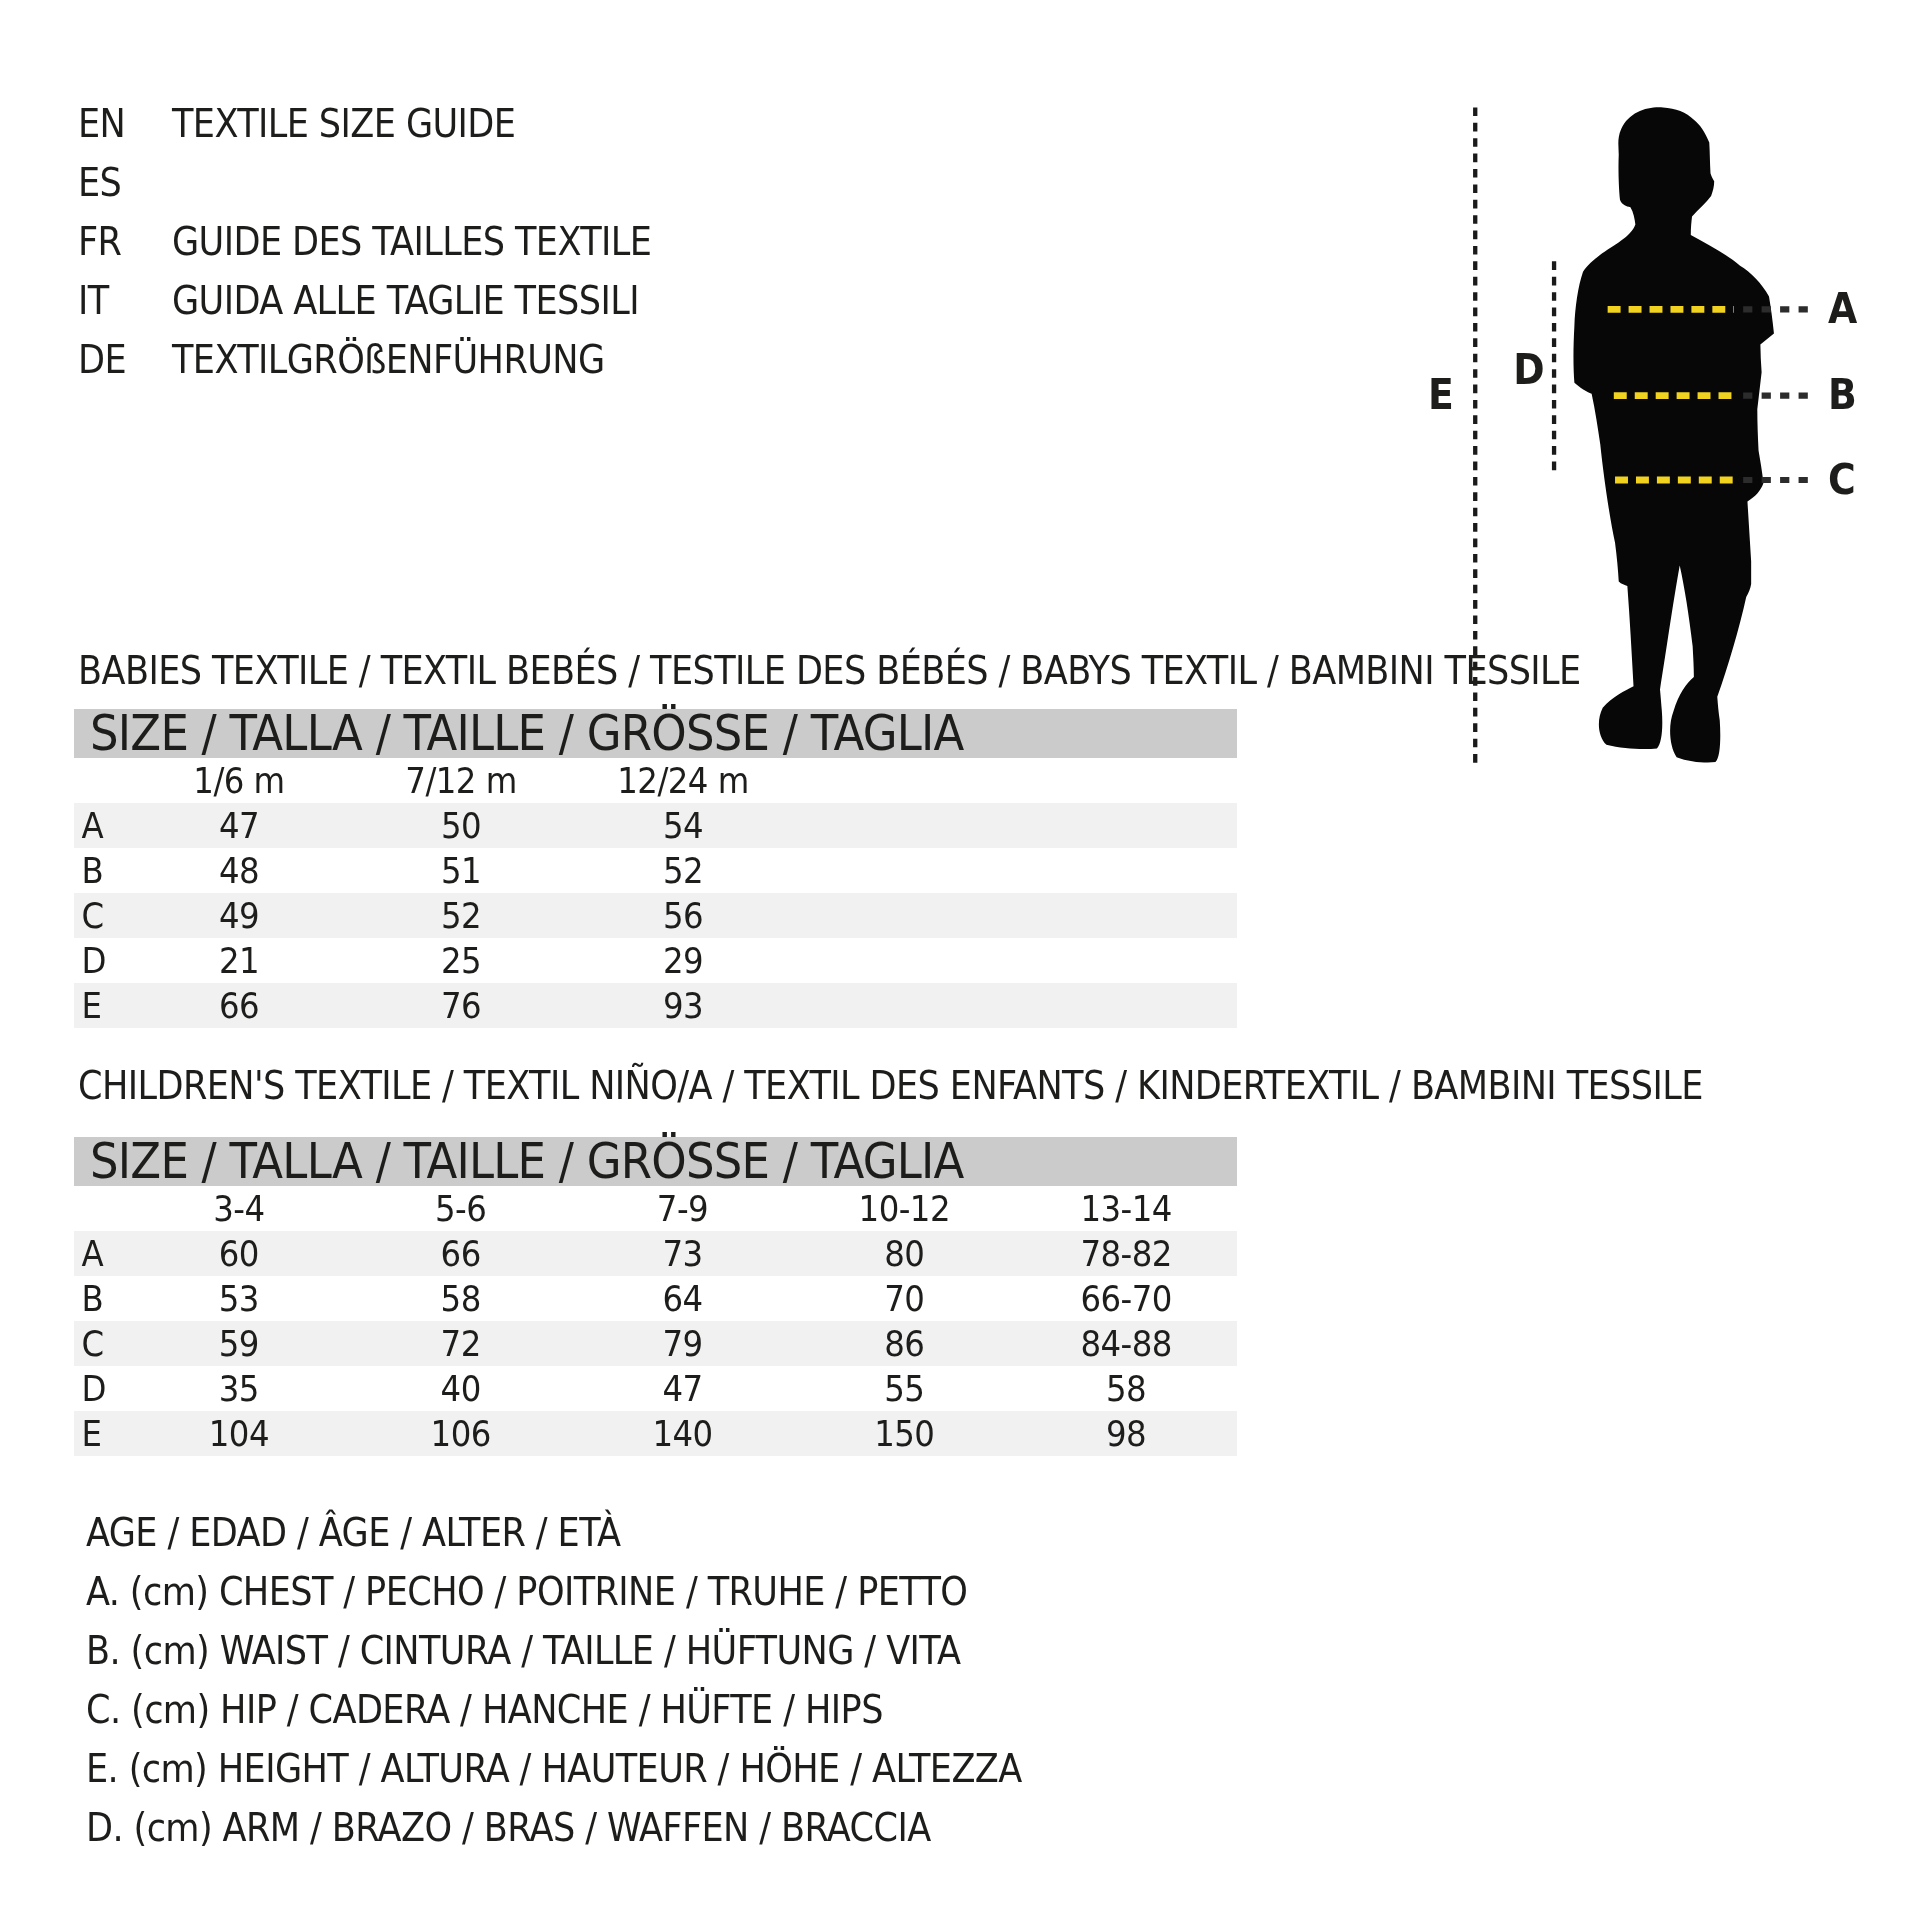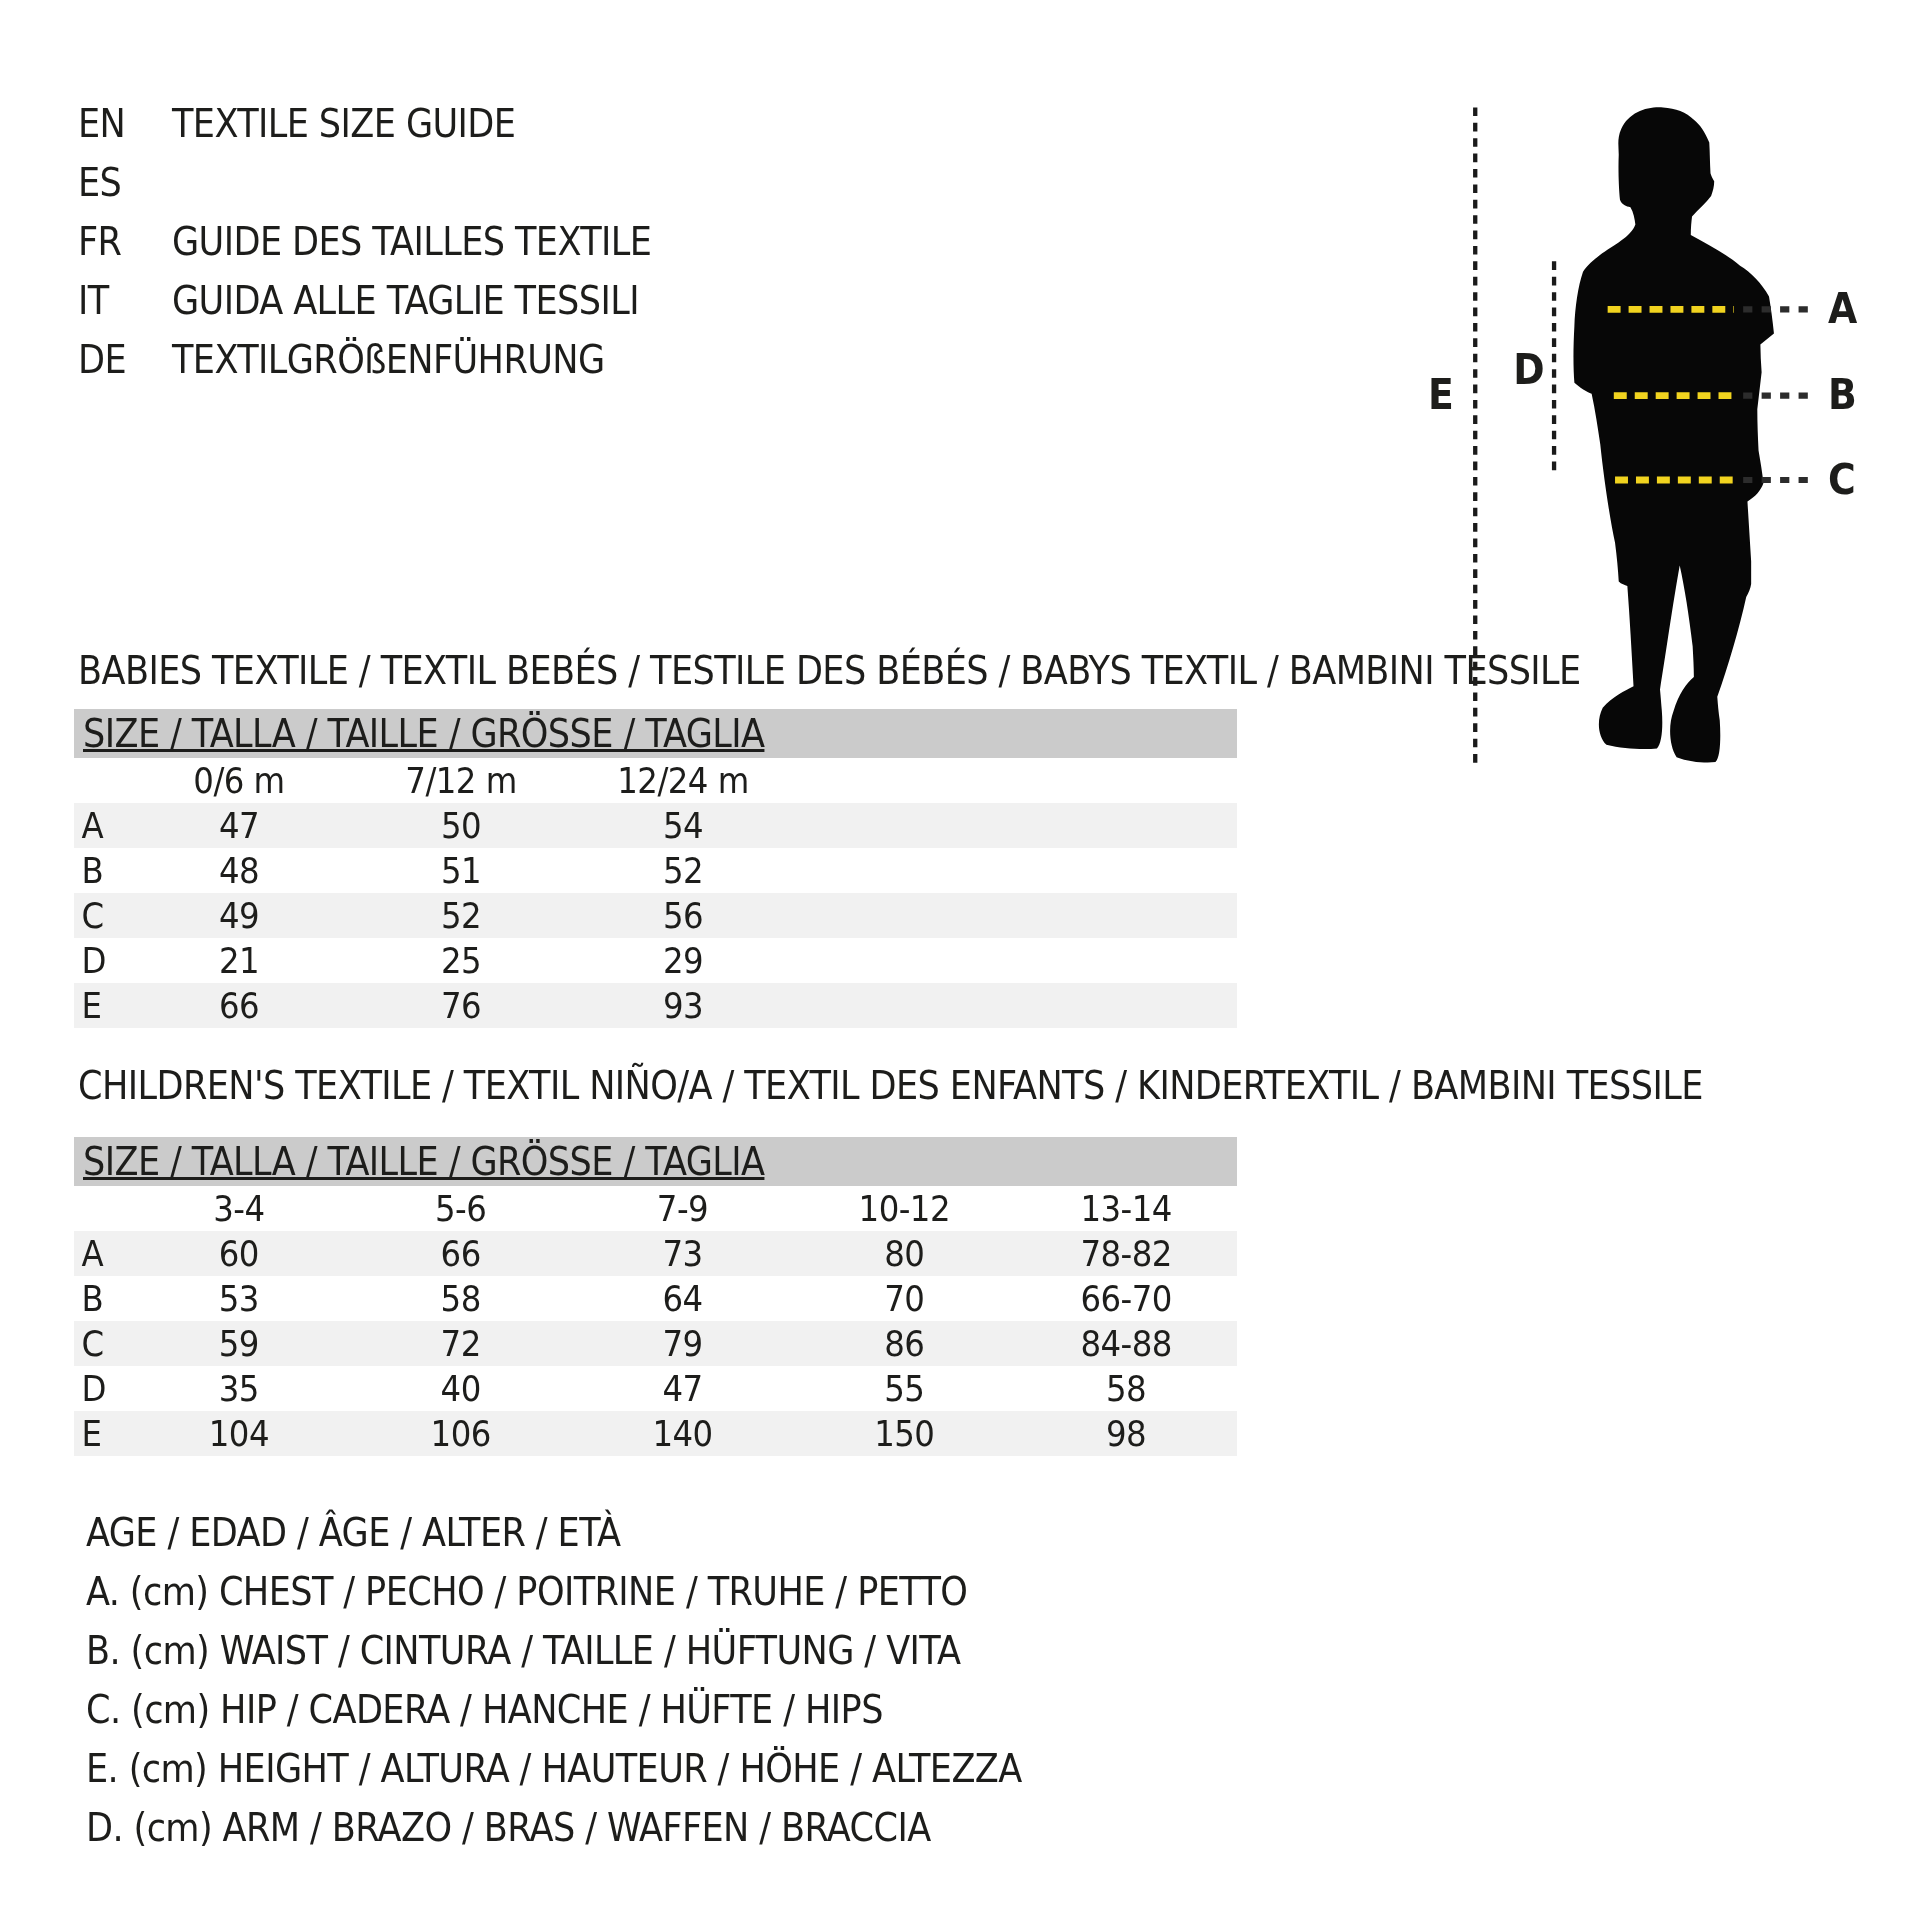--- a/index.html
+++ b/index.html
@@ -26,7 +26,7 @@
 
   
   .size-table{width:1163px;}
-  .size-bar{height:49px;line-height:49px;background:#cbcbcb;font-size:39px;padding-left:9px;box-sizing:border-box;text-decoration:underline;}
+  .size-bar{height:49px;line-height:49px;background:#cbcbcb;font-size:50px;padding-left:16px;box-sizing:border-box;}
   .col-header-row,.data-row{display:flex;height:45px;line-height:45px;font-size:36px;}
   .row-label-cell{width:54px;padding-left:7.4px;box-sizing:border-box;}
   .val-cell{width:222px;text-align:center;}

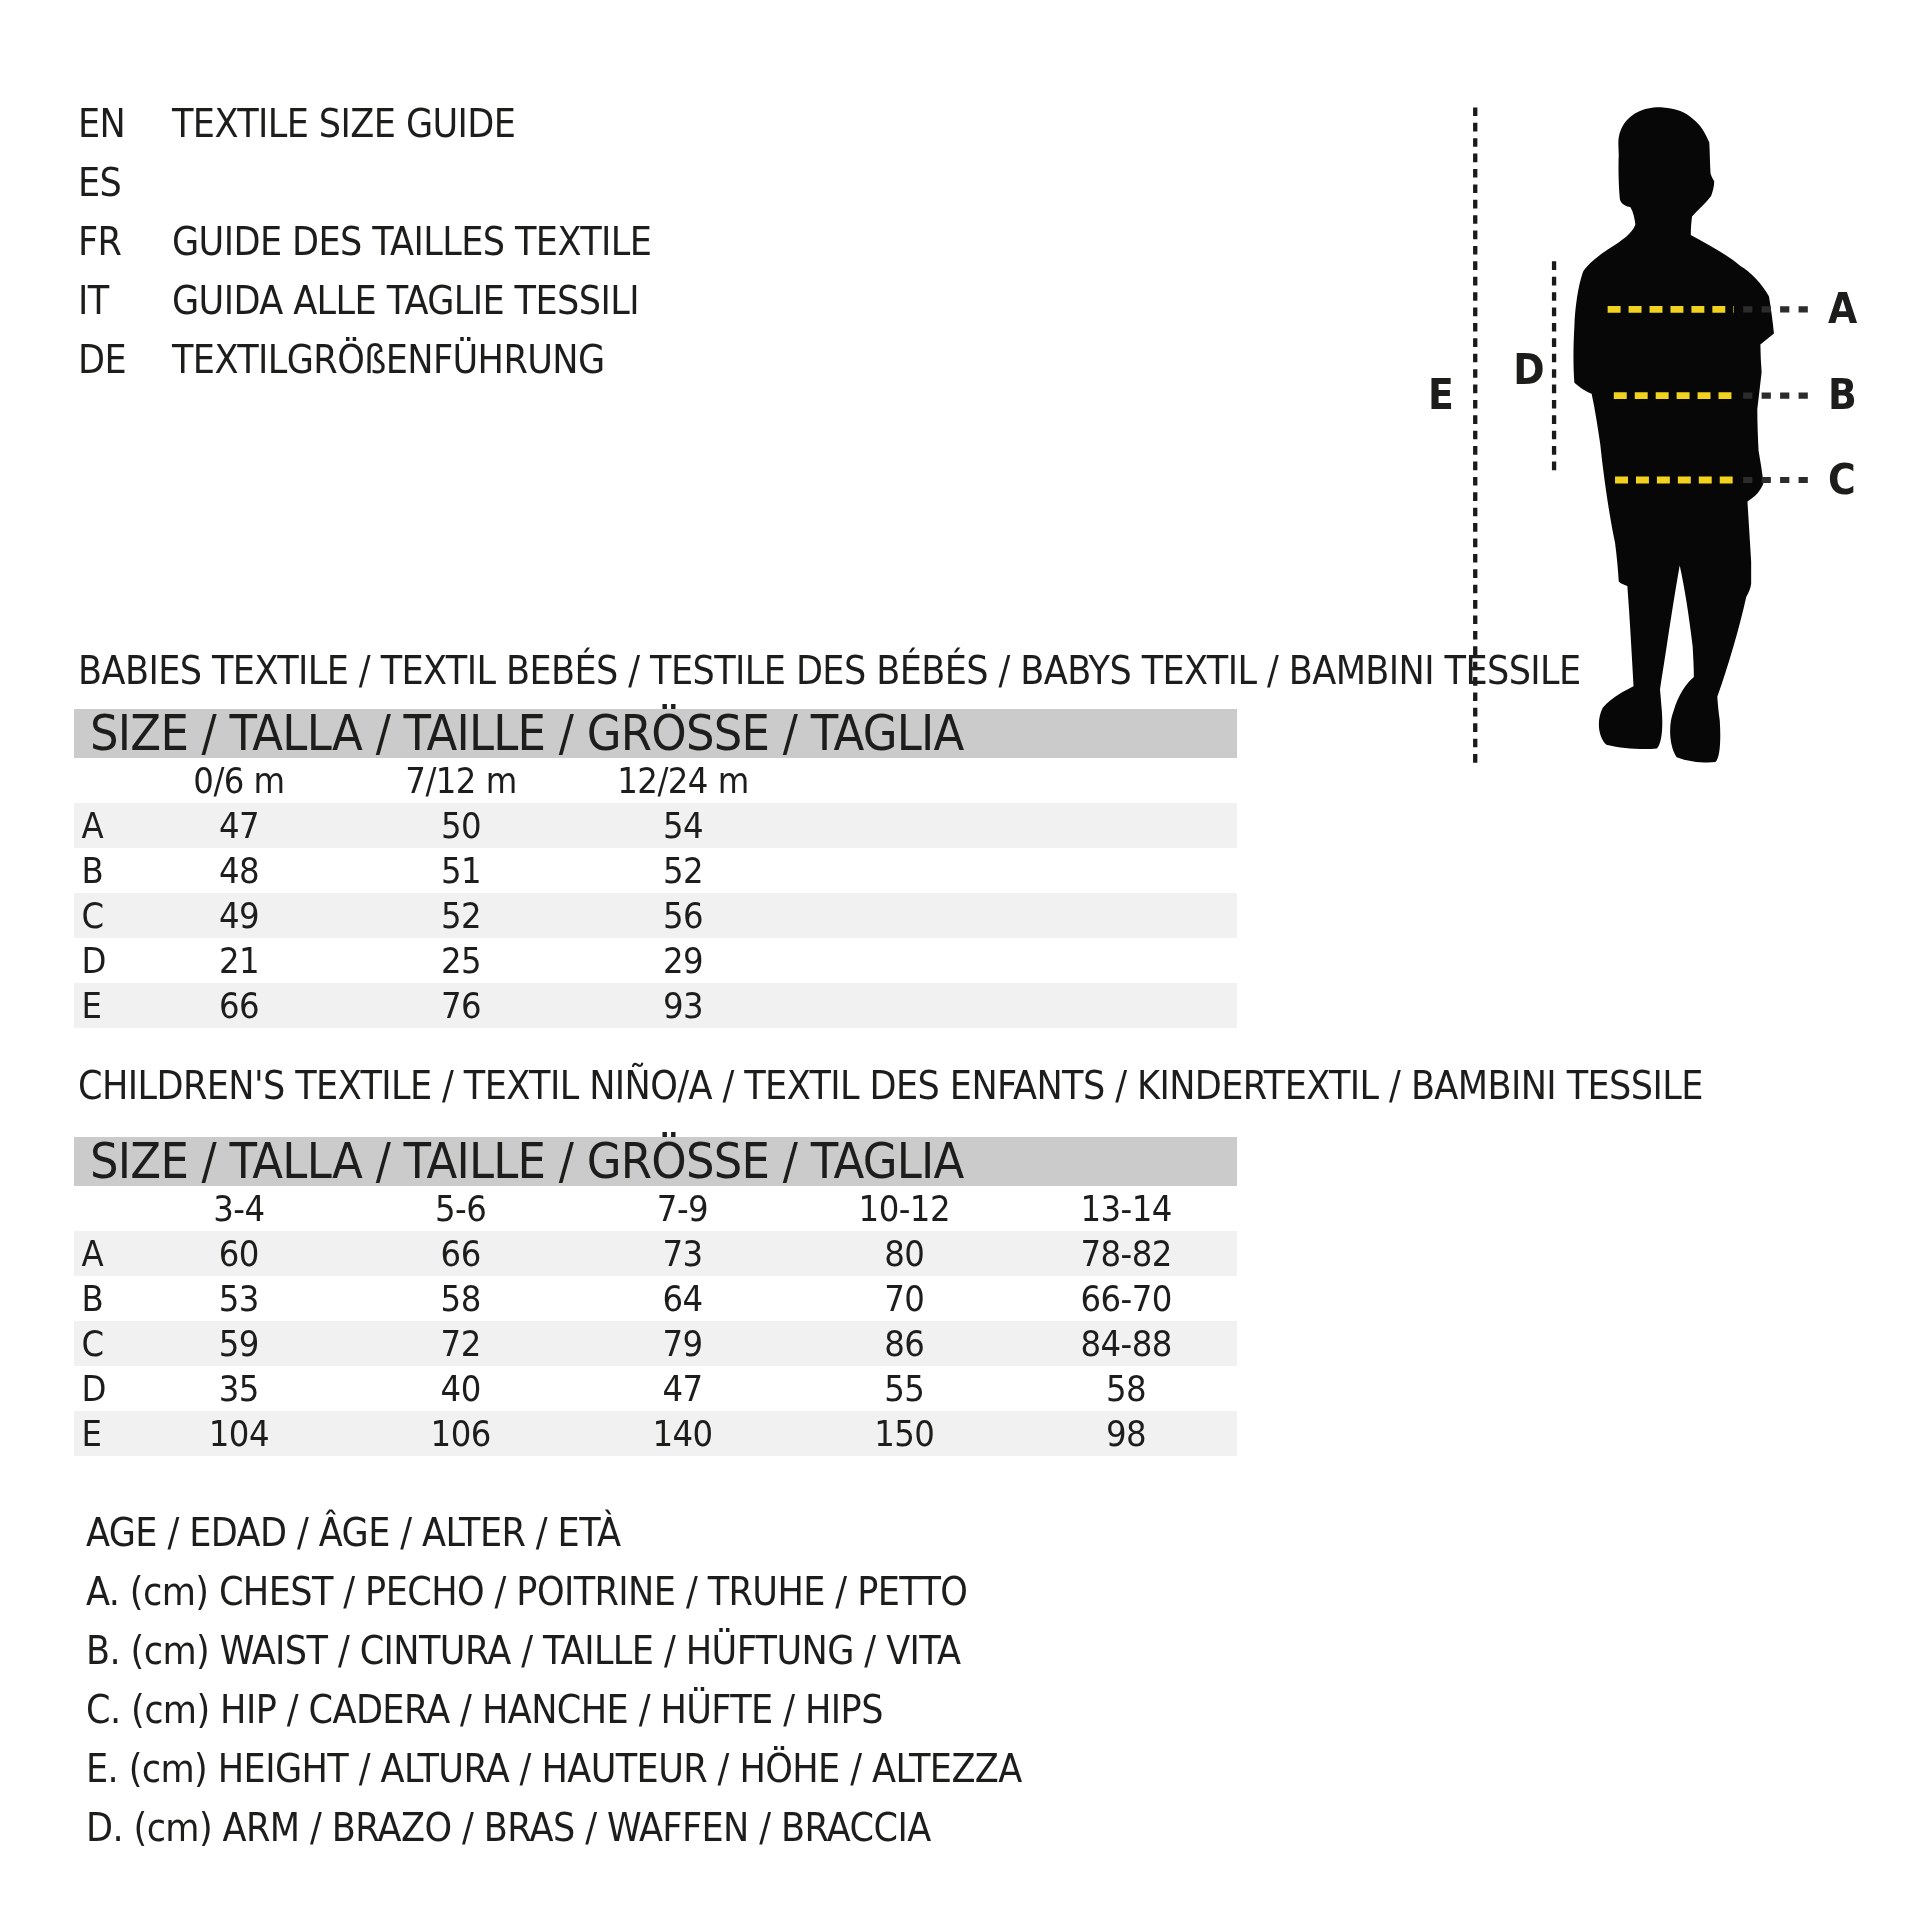--- a/index.html
+++ b/index.html
@@ -139,7 +139,7 @@
     <div class="size-bar txt" style="background: rgb(203, 203, 203);">SIZE / TALLA / TAILLE / GRÖSSE / TAGLIA</div>
     <div class="col-header-row">
       <div class="row-label-cell"></div>
-      <div class="val-cell txt">0/6 m</div>
+      <div class="val-cell txt">1/6 m</div>
       <div class="val-cell txt">7/12 m</div>
       <div class="val-cell txt">12/24 m</div>
     </div>

